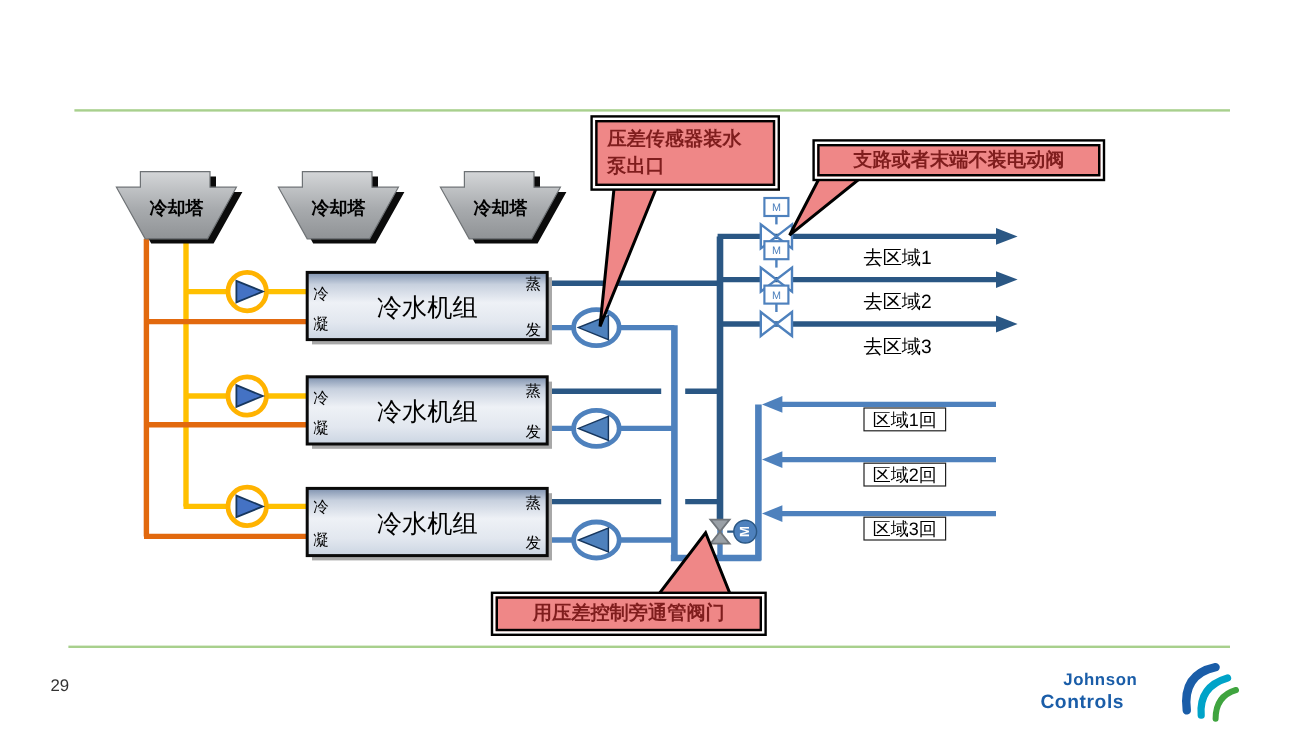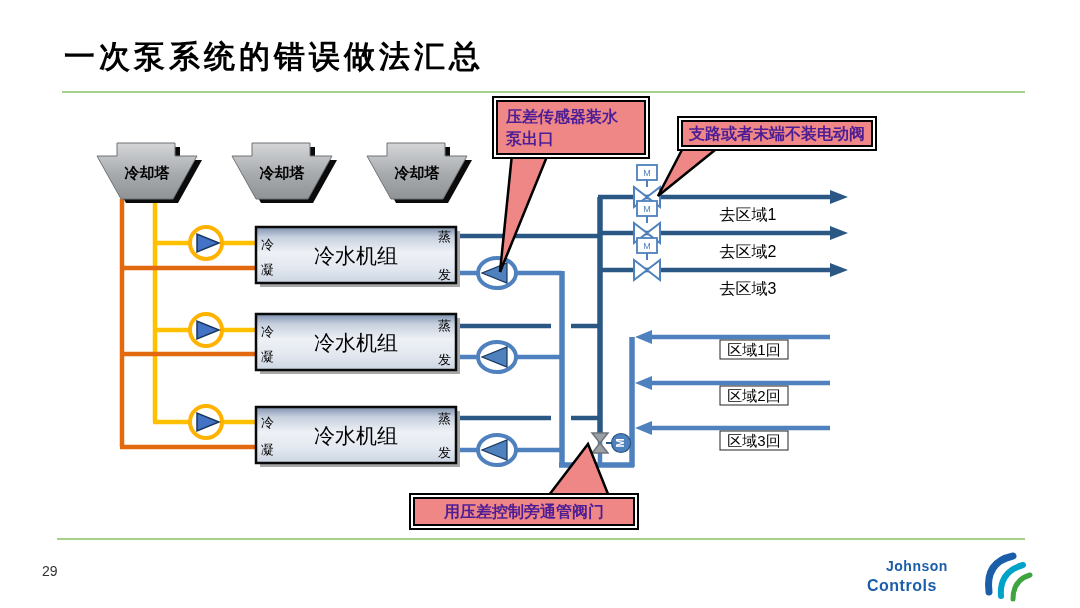--- a/index.html
+++ b/index.html
@@ -43,7 +43,6 @@
 
 <div class="slide">
 
-  <div class="title">一次泵系统的错误做法汇总</div>
   <div class="rule top"></div>
   <div class="rule bottom"></div>
   <div class="page-num">29</div>

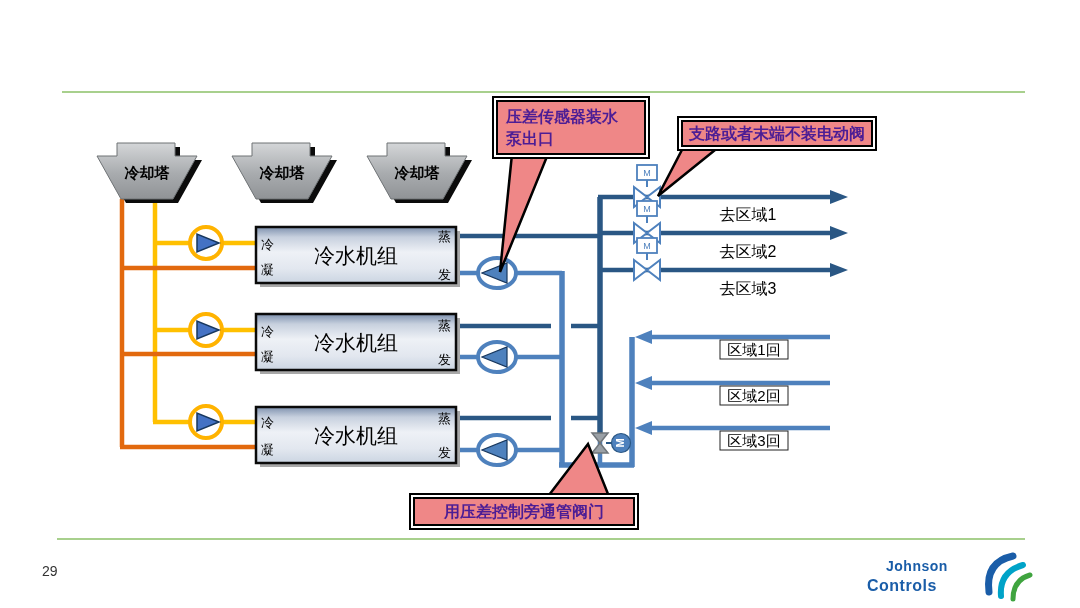--- a/index.html
+++ b/index.html
@@ -19,7 +19,7 @@
   .callout {
     position:absolute; background:#EF8787; border:2px solid #000;
     box-shadow:0 0 0 2px #fff, 0 0 0 4px #000;
-    color:#4c1d95; font-weight:700; font-size:16px; line-height:1.35;
+    color:#7f1d1d; font-weight:700; font-size:16px; line-height:1.35;
     display:flex; flex-direction:column; justify-content:center;
   }
   .callout.c1 { left:496px; top:100px; width:150px; height:55px; padding:3px 8px; text-align:left; }

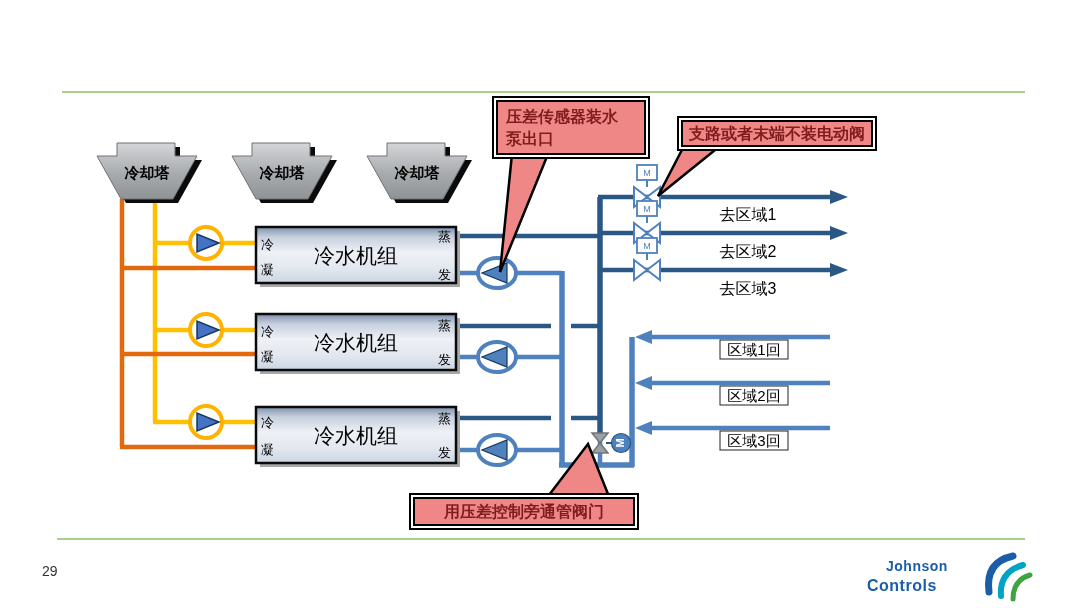--- a/index.html
+++ b/index.html
@@ -23,7 +23,7 @@
     display:flex; flex-direction:column; justify-content:center;
   }
   .callout.c1 { left:496px; top:100px; width:150px; height:55px; padding:3px 8px; text-align:left; }
-  .callout.c2 { left:681px; top:120px; width:192px; height:27px; padding:0 4px; align-items:center; }
+  .callout.c2 { left:681px; top:120px; width:236px; height:27px; padding:0 4px; align-items:center; }
   .callout.c3 { left:413px; top:497px; width:222px; height:29px; padding:12px 4px; align-items:center; }
   .brand { position:absolute; color:#1A5DA8; font-weight:700; letter-spacing:0.5px; }
   .brand.l1 { left:886px; top:558px; font-size:14px; }

